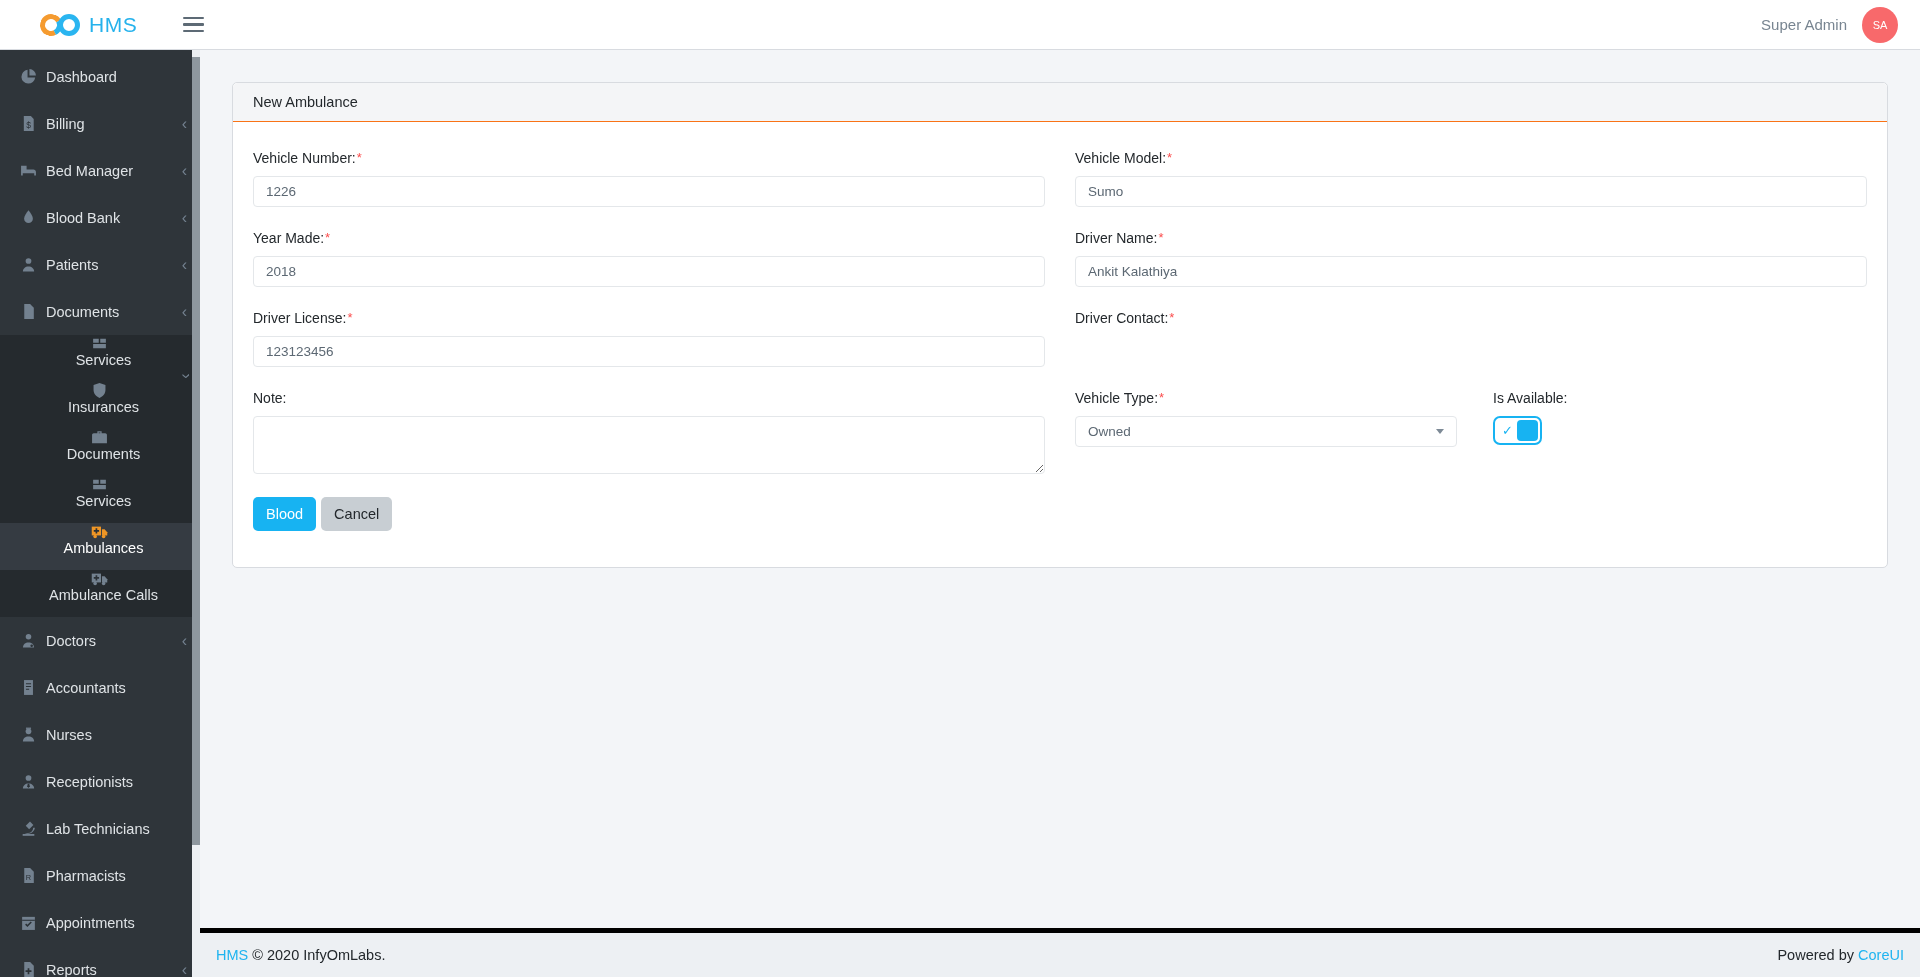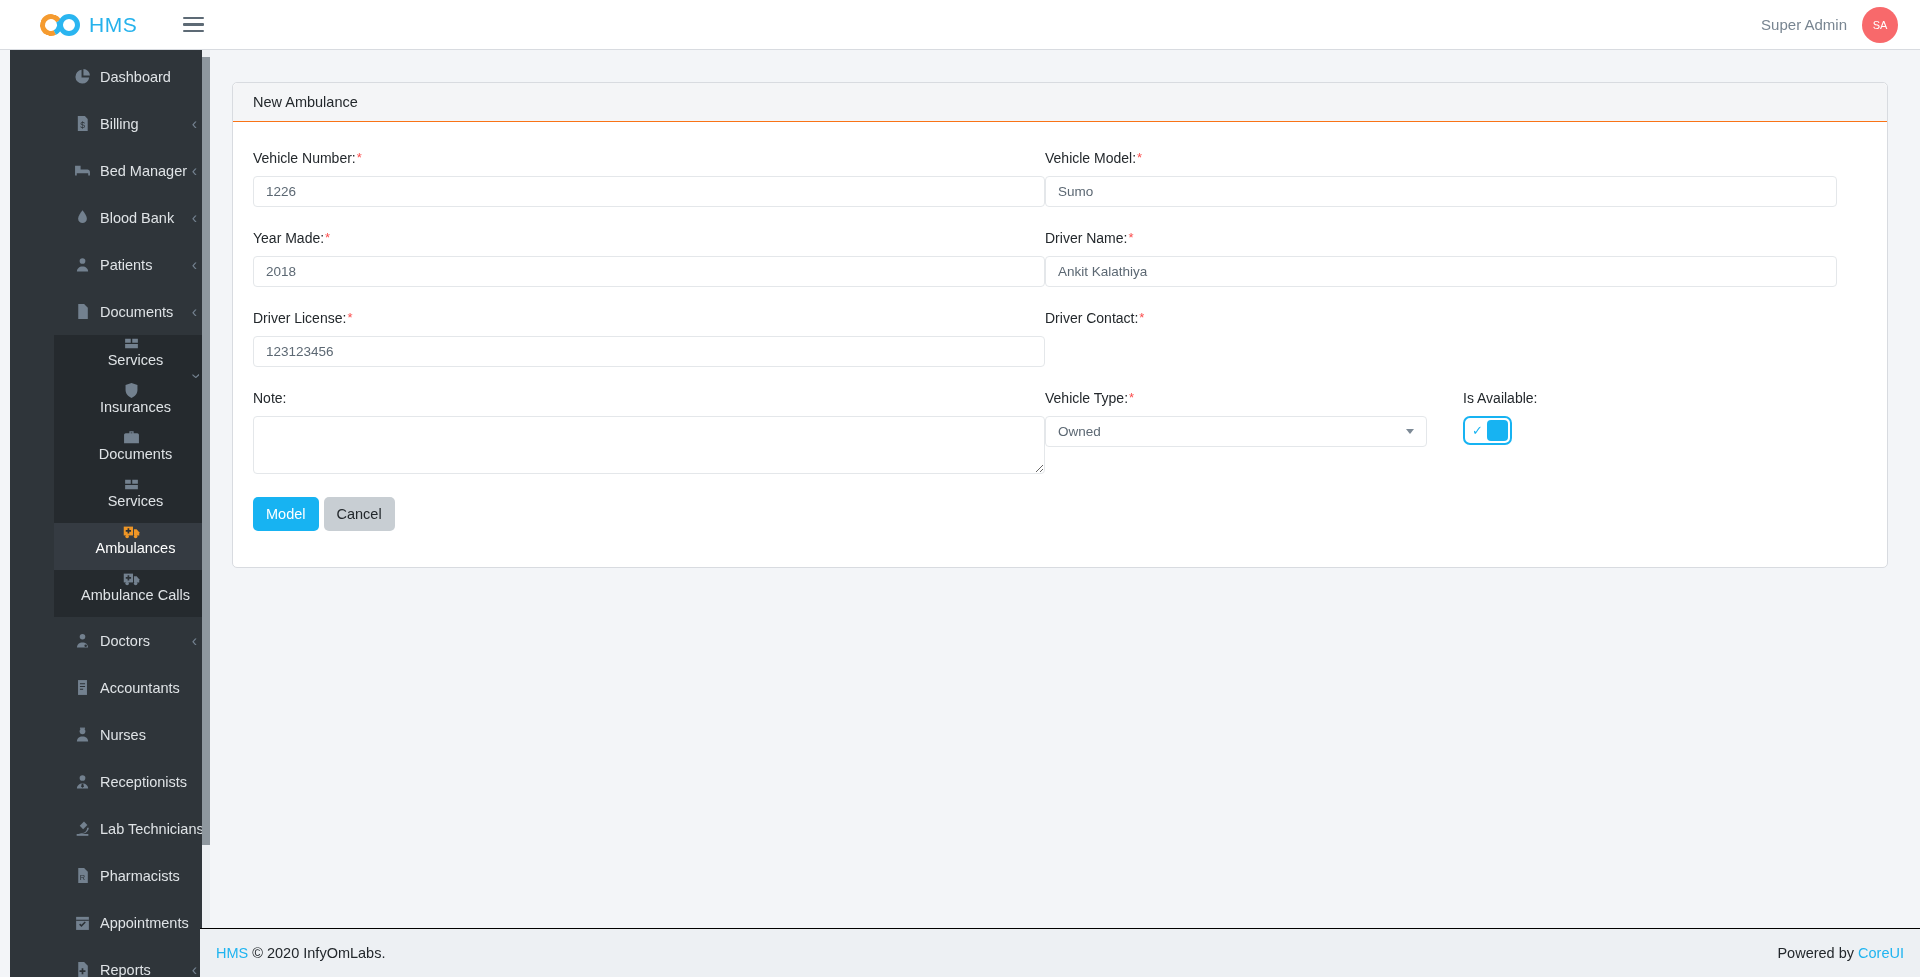--- a/index.html
+++ b/index.html
@@ -23,7 +23,7 @@
     display:flex; align-items:center; justify-content:center; margin:0 22px 0 15px; cursor:pointer; }
 
   
-  .sidebar { position:fixed; top:50px; left:10px; bottom:0; width:200px; background:#2f353a; z-index:20; overflow:hidden;padding-left:44px; }
+  .sidebar { position:fixed; top:50px; left:0; bottom:0; width:200px; background:#2f353a; z-index:20; overflow:hidden; }
   .nav { padding-top:3px; }
   .nav-item { height:47px; display:flex; align-items:center; padding:0 13px 0 20px; color:#dfe3e6;
     font-size:14.5px; cursor:pointer; }

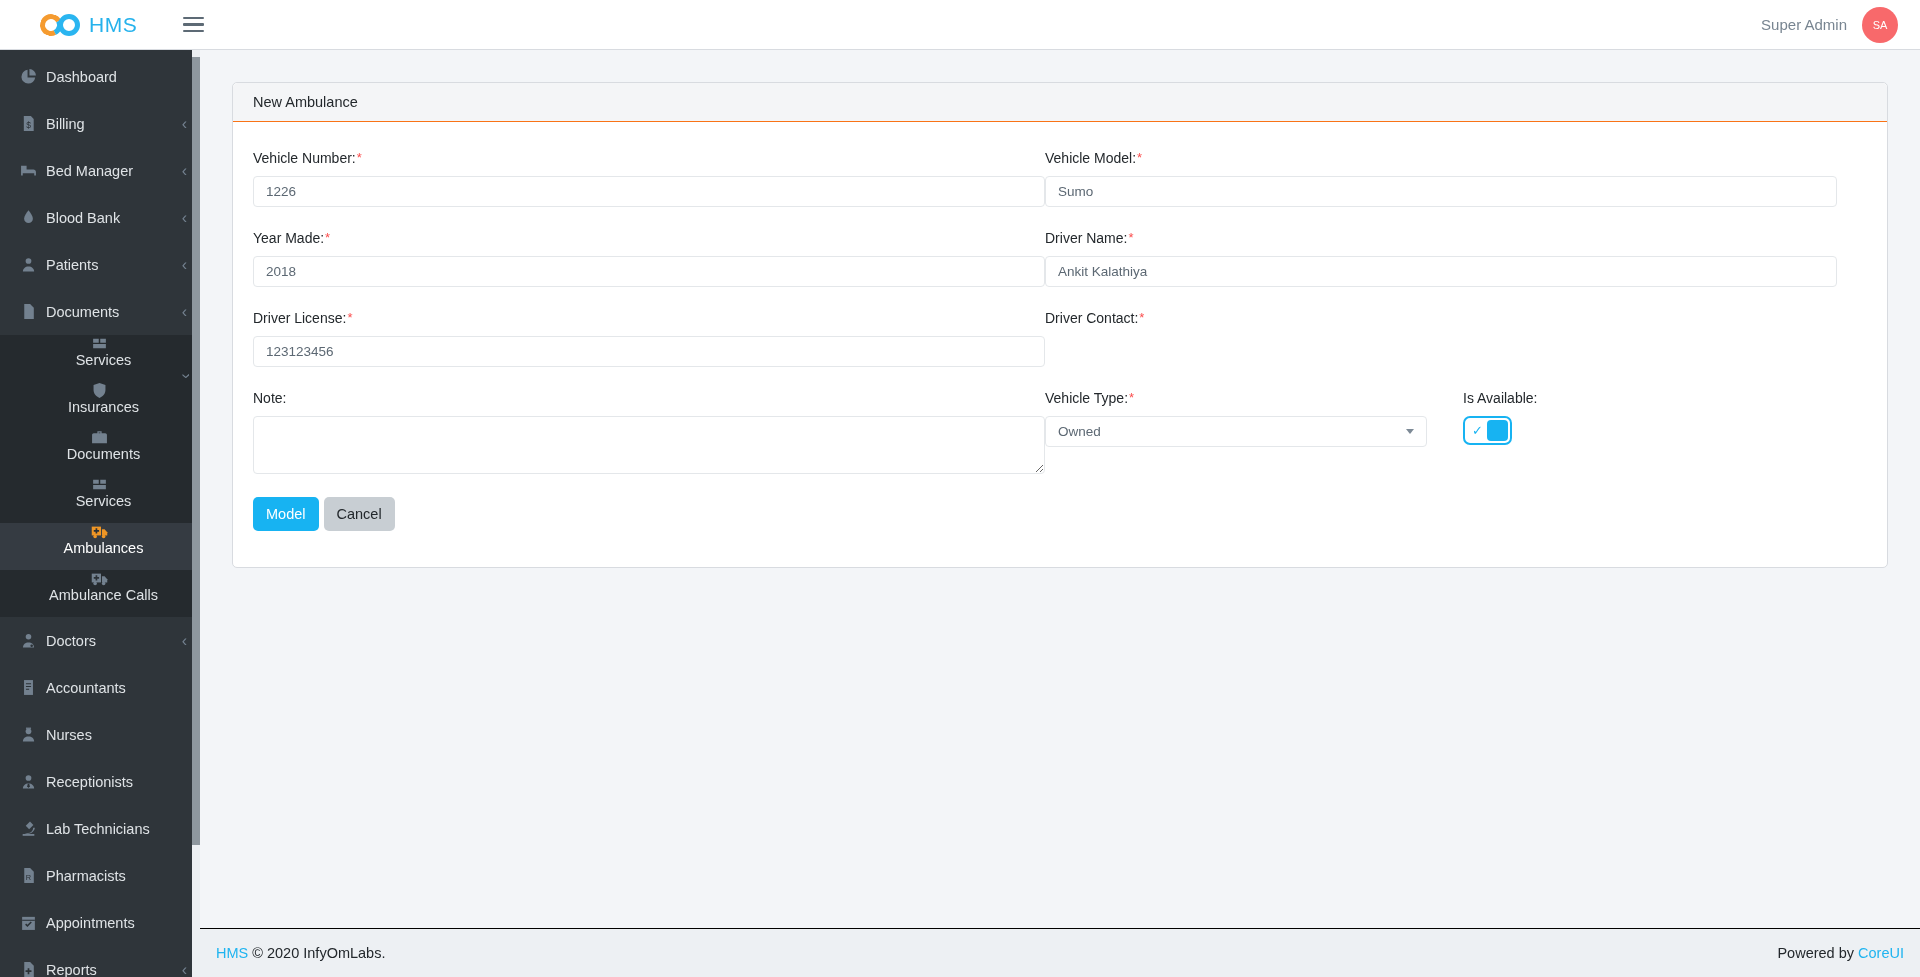--- a/index.html
+++ b/index.html
@@ -44,7 +44,7 @@
   .card-header { background:#f4f5f7; border-bottom:1px solid #f97316; padding:11px 20px;
     font-size:14.5px; font-weight:500; color:#23282c; border-radius:5px 5px 0 0; }
   .card-body { padding:28px 20px 36px; }
-  .form-grid { display:flex; flex-wrap:wrap; }
+  .form-grid { display:flex; flex-wrap:wrap; column-gap:30px; }
   .fg { width:calc(50% - 15px); margin-bottom:23px; }
   .fg label { display:block; font-size:14px; color:#23282c; margin-bottom:10px; }
   .req { color:#fb4d4d; font-size:13px; position:relative; top:-1px; margin-left:1px; }

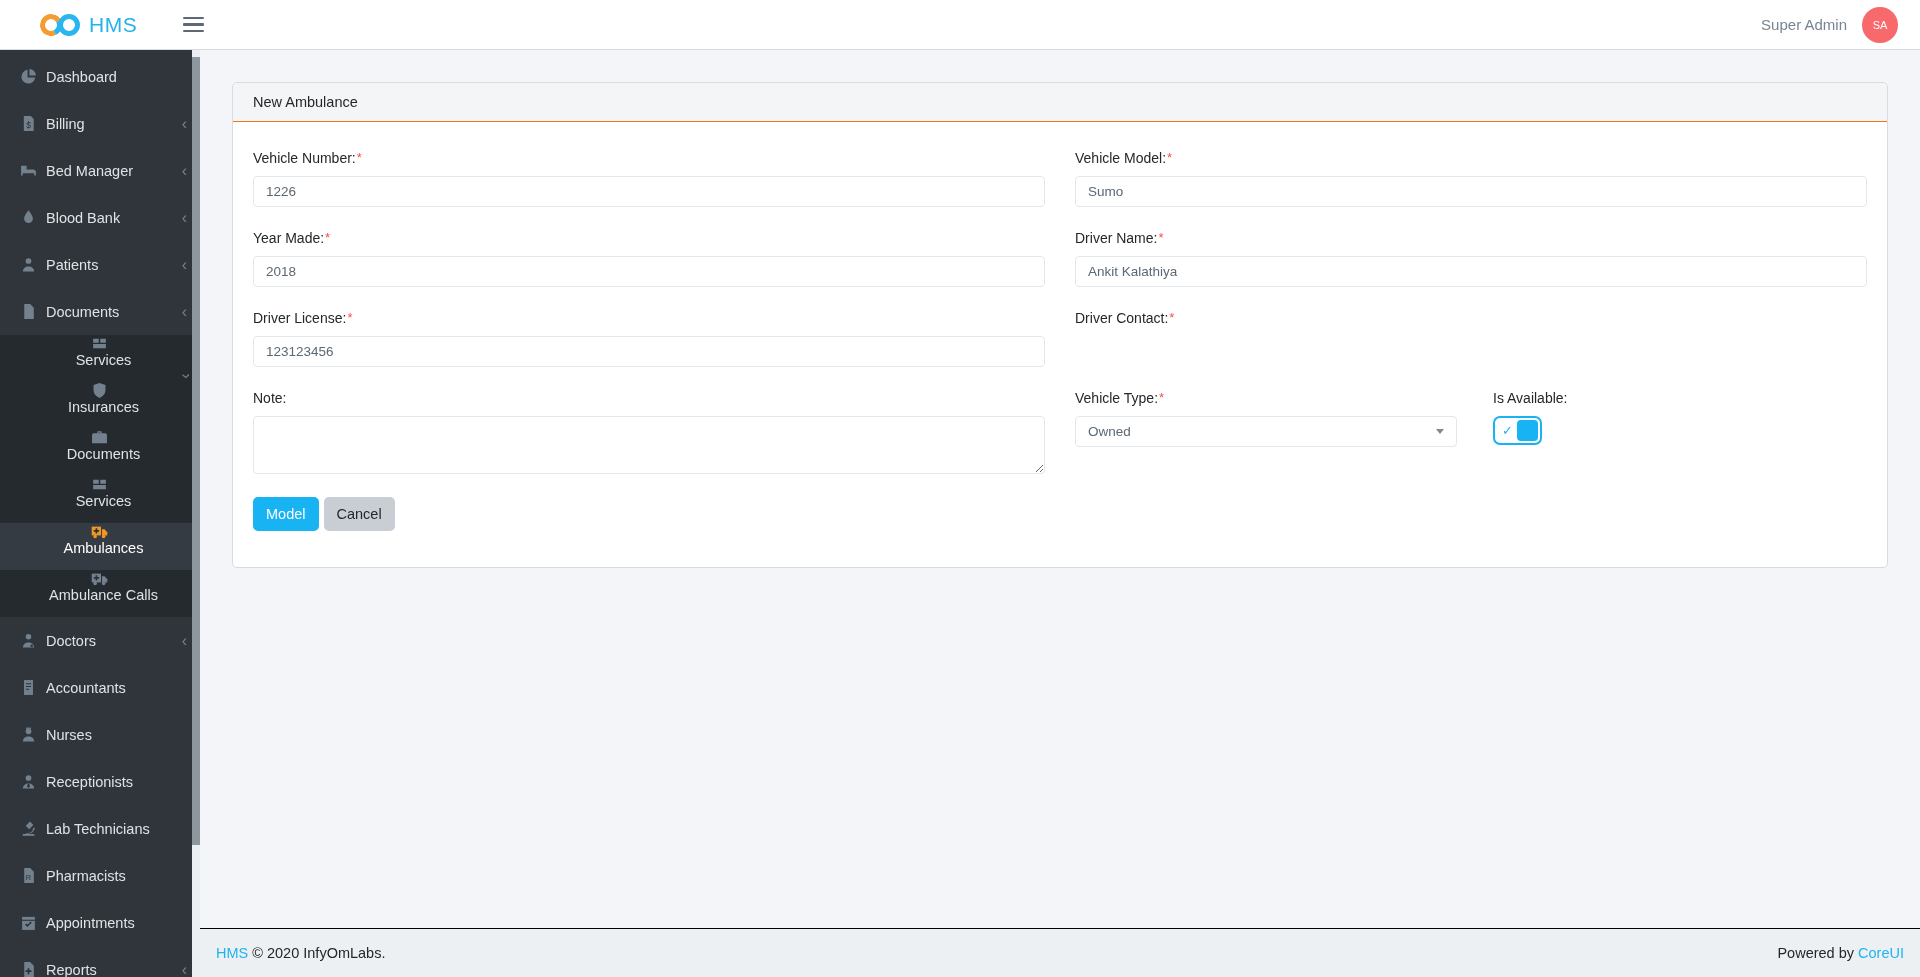--- a/index.html
+++ b/index.html
@@ -354,7 +354,7 @@
 
       </div>
       <div class="btn-row">
-        <button class="btn btn-save">Model</button>
+        <button class="btn btn-save">Blood</button>
         <button class="btn btn-cancel">Cancel</button>
       </div>
     </div>

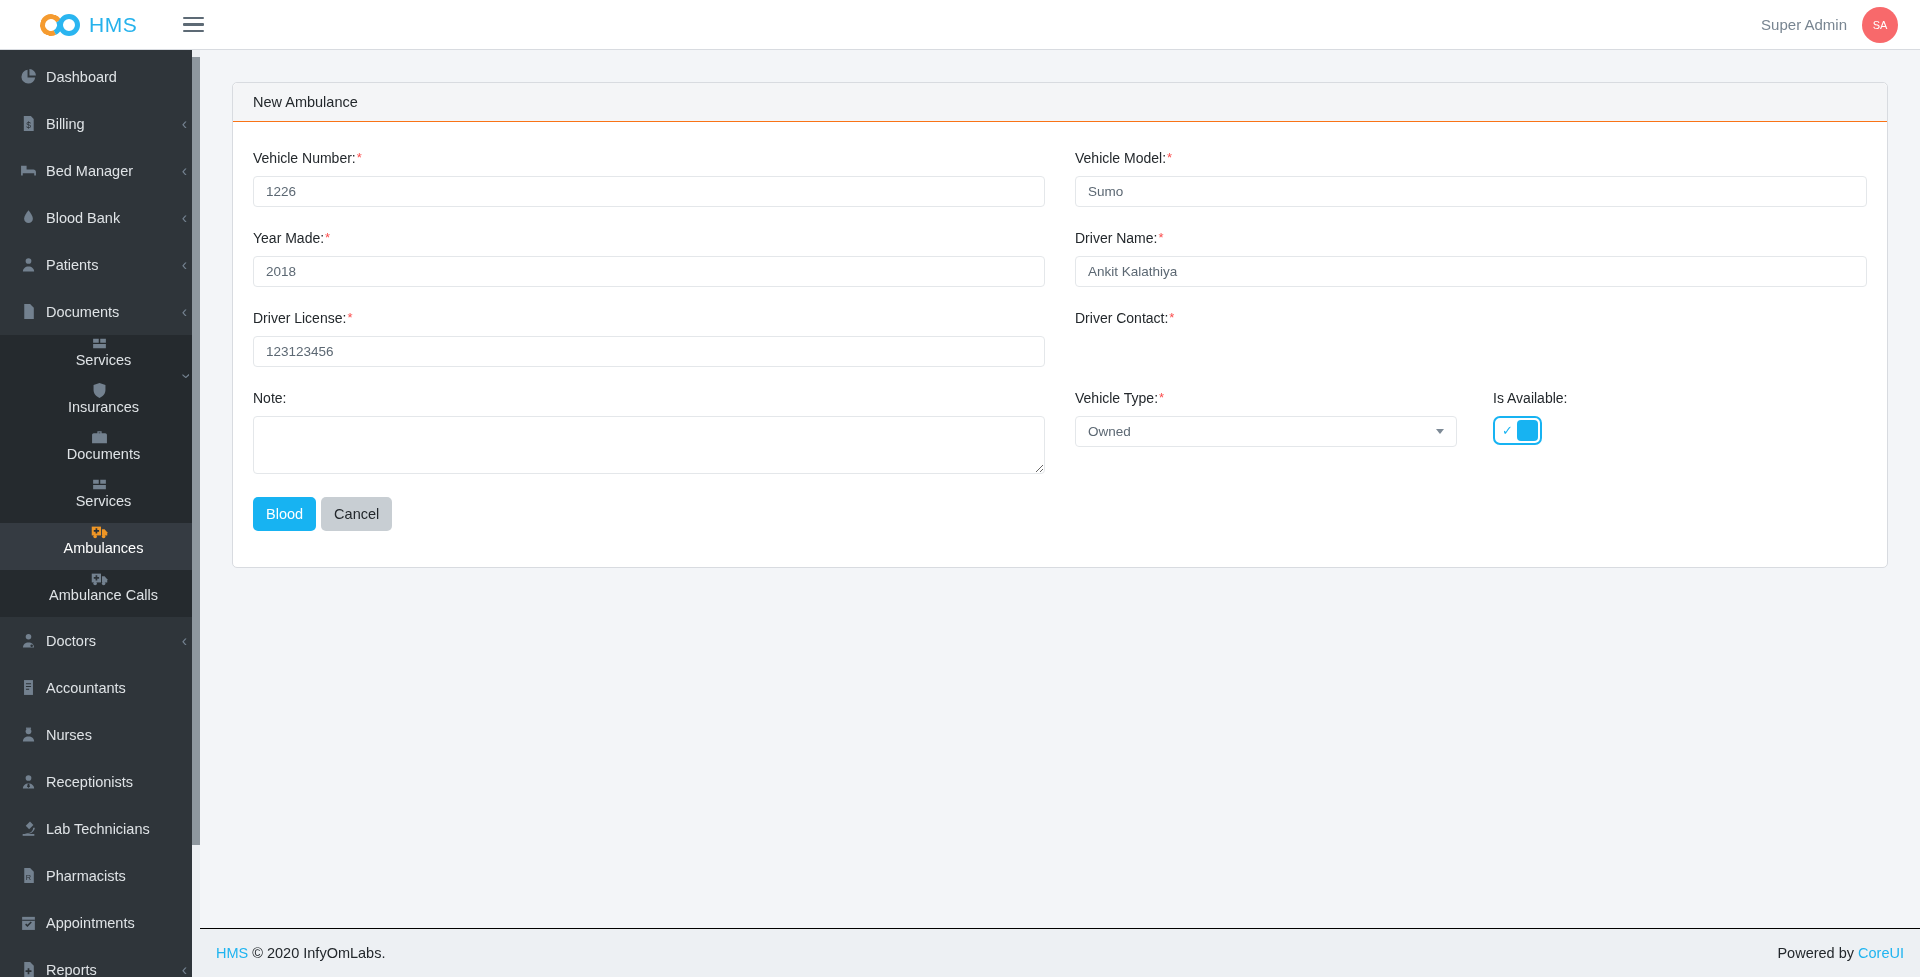--- a/index.html
+++ b/index.html
@@ -70,7 +70,7 @@
 
   
   .footer { position:fixed; bottom:0; left:200px; right:0; height:49px; background:#edf0f3;
-    border-top:1px solid #000000; display:flex; align-items:center; justify-content:space-between;
+    border-top:5px solid #000000; display:flex; align-items:center; justify-content:space-between;
     padding:0 16px; font-size:14.5px; color:#23282c; z-index:25; }
   .footer a { color:#1fb4f0; text-decoration:none; cursor:pointer; }
 </style>

